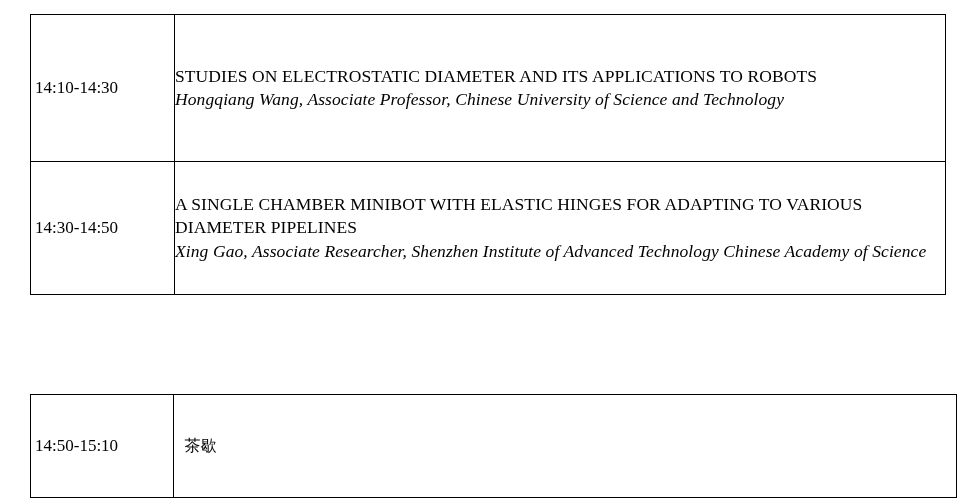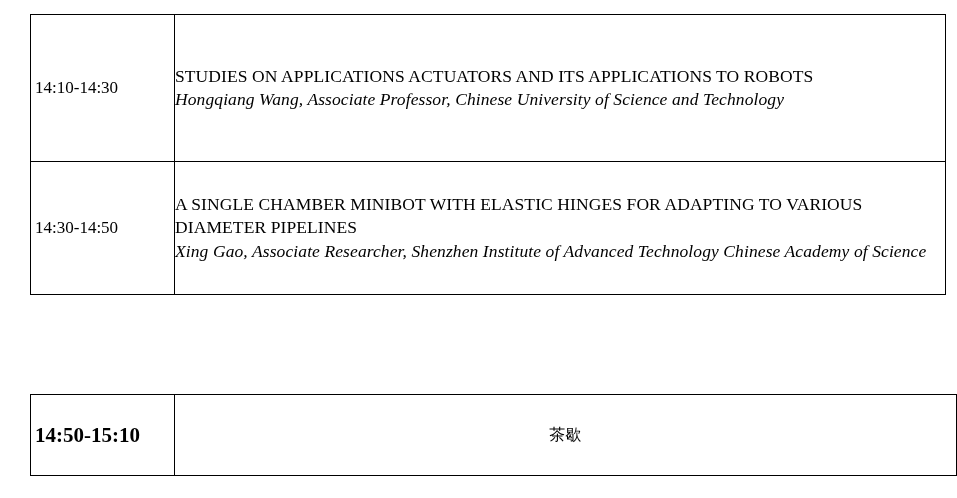--- a/index.html
+++ b/index.html
@@ -98,7 +98,7 @@
           <div class="time-cell">14:10-14:30</div>
         </td>
         <td class="col-desc desc-cell">
-          <div class="session-title">STUDIES ON APPLICATIONS ACTUATORS AND ITS APPLICATIONS TO ROBOTS</div>
+          <div class="session-title">STUDIES ON ELECTROSTATIC DIAMETER AND ITS APPLICATIONS TO ROBOTS</div>
           <div class="session-speaker">Hongqiang Wang, Associate Professor, Chinese University of Science and Technology</div>
         </td>
       </tr>

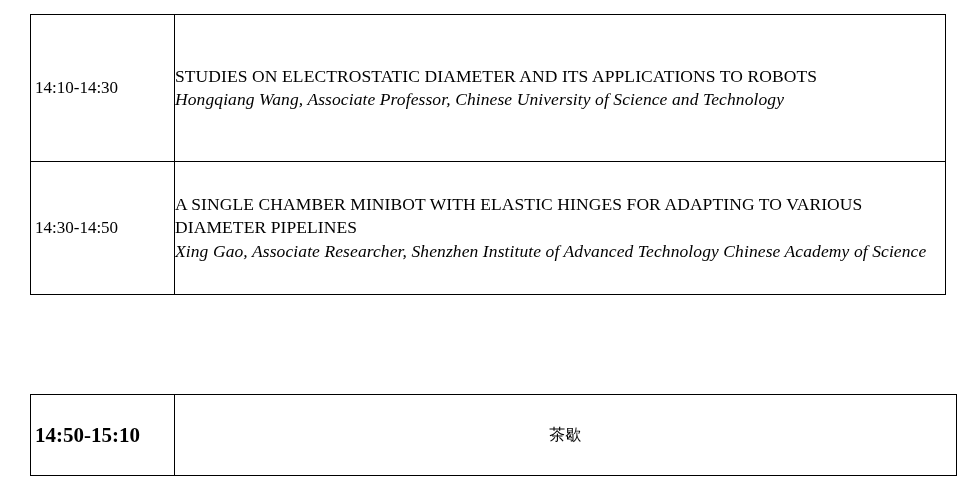--- a/index.html
+++ b/index.html
@@ -70,8 +70,8 @@
     top: 394px;
   }
   #table-break .time-cell {
-    font-weight: bold;
-    font-size: 21px;
+    font-weight: normal;
+    font-size: 17px;
   }
   #table-break .desc-cell {
     font-size: 17px;

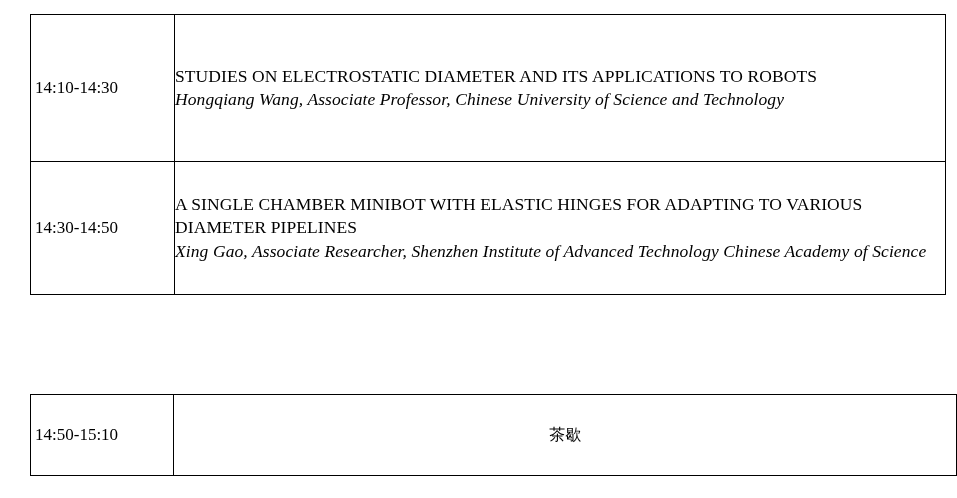--- a/index.html
+++ b/index.html
@@ -75,8 +75,7 @@
   }
   #table-break .desc-cell {
     font-size: 17px;
-    padding: 14px 10px;
-    text-align: center;
+    padding: 25px 10px;
   }
   .cjk {
     font-family: "DejaVu Sans", "Liberation Sans", sans-serif;

